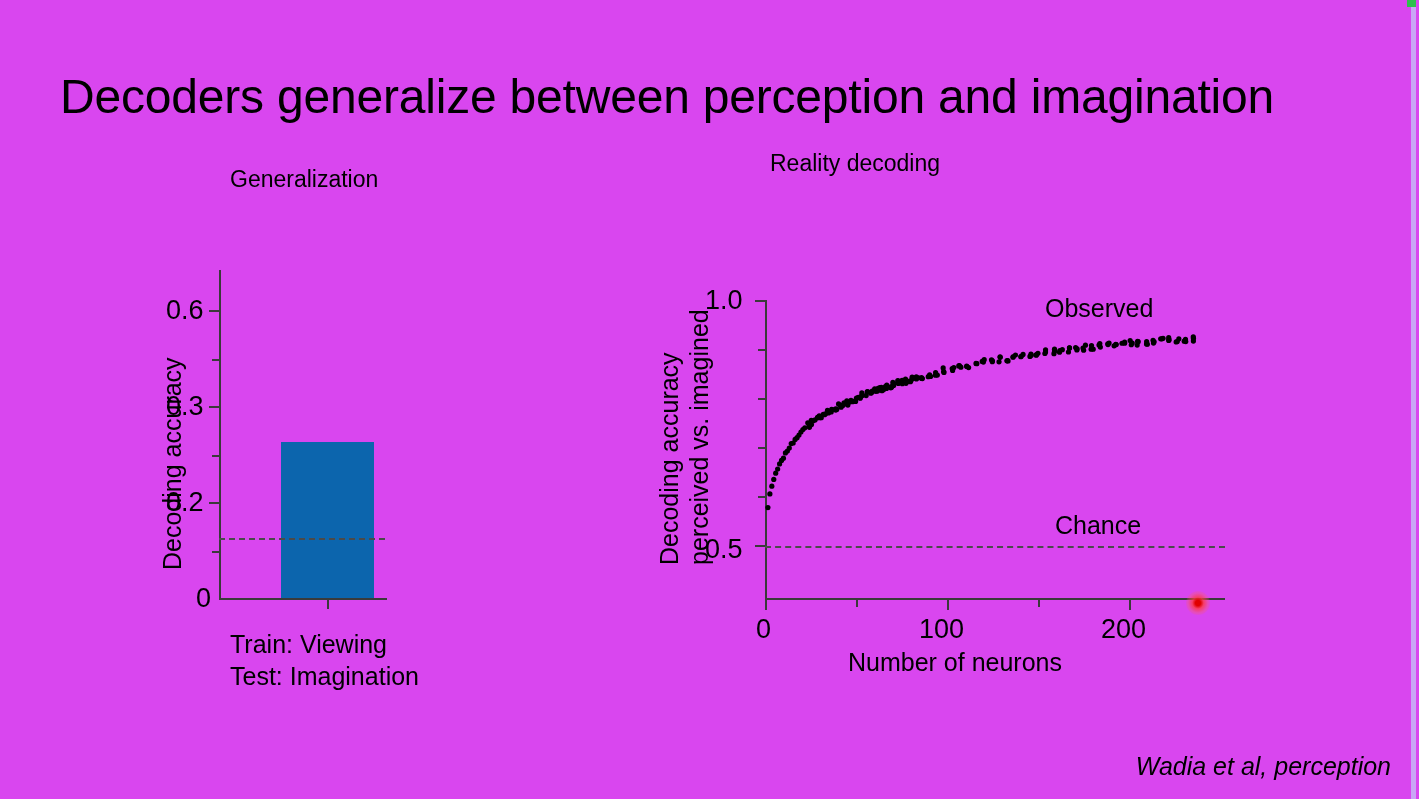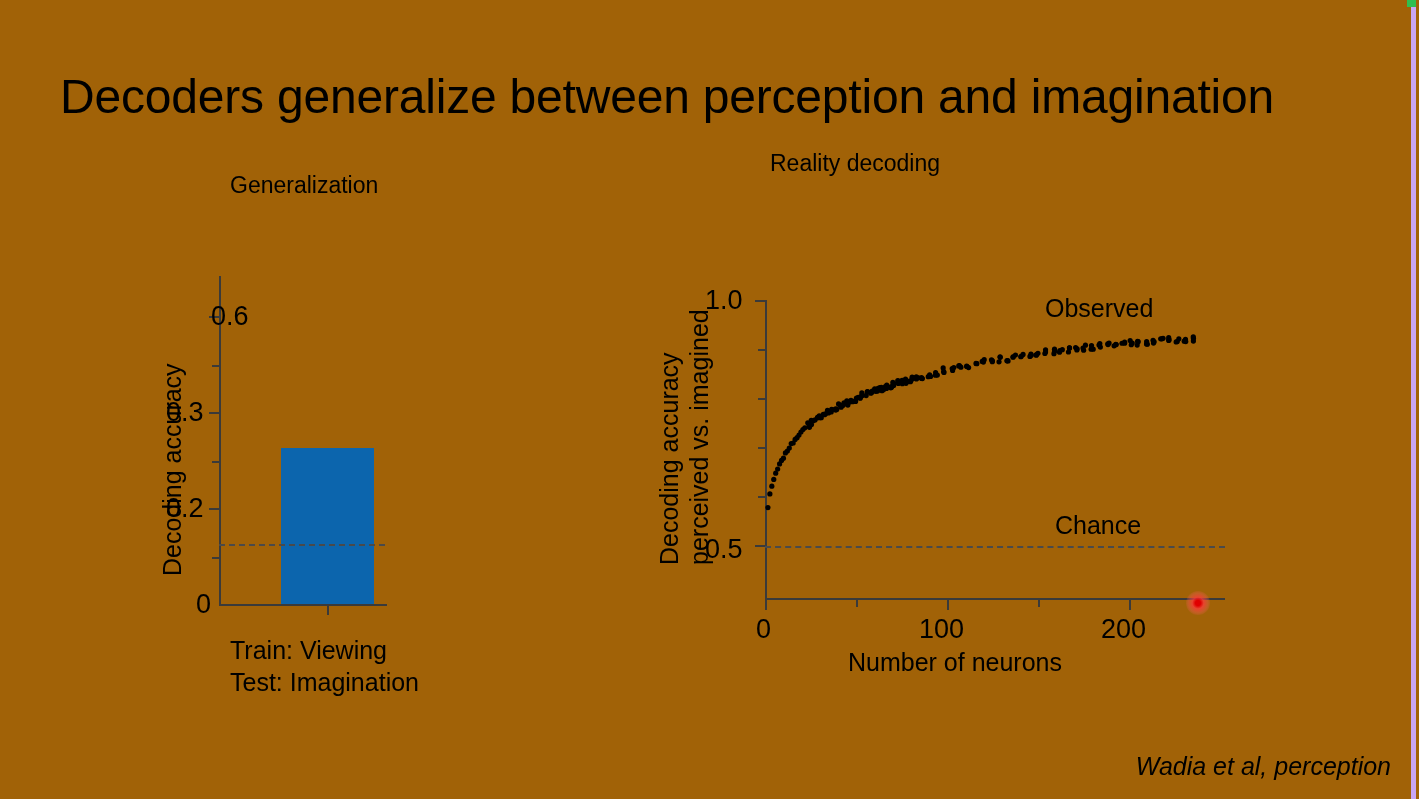--- a/index.html
+++ b/index.html
@@ -16,7 +16,7 @@
     position: relative;
     width: 1419px;
     height: 799px;
-    background: #a16207;
+    background: #d946ef;
     overflow: hidden;
   }
 

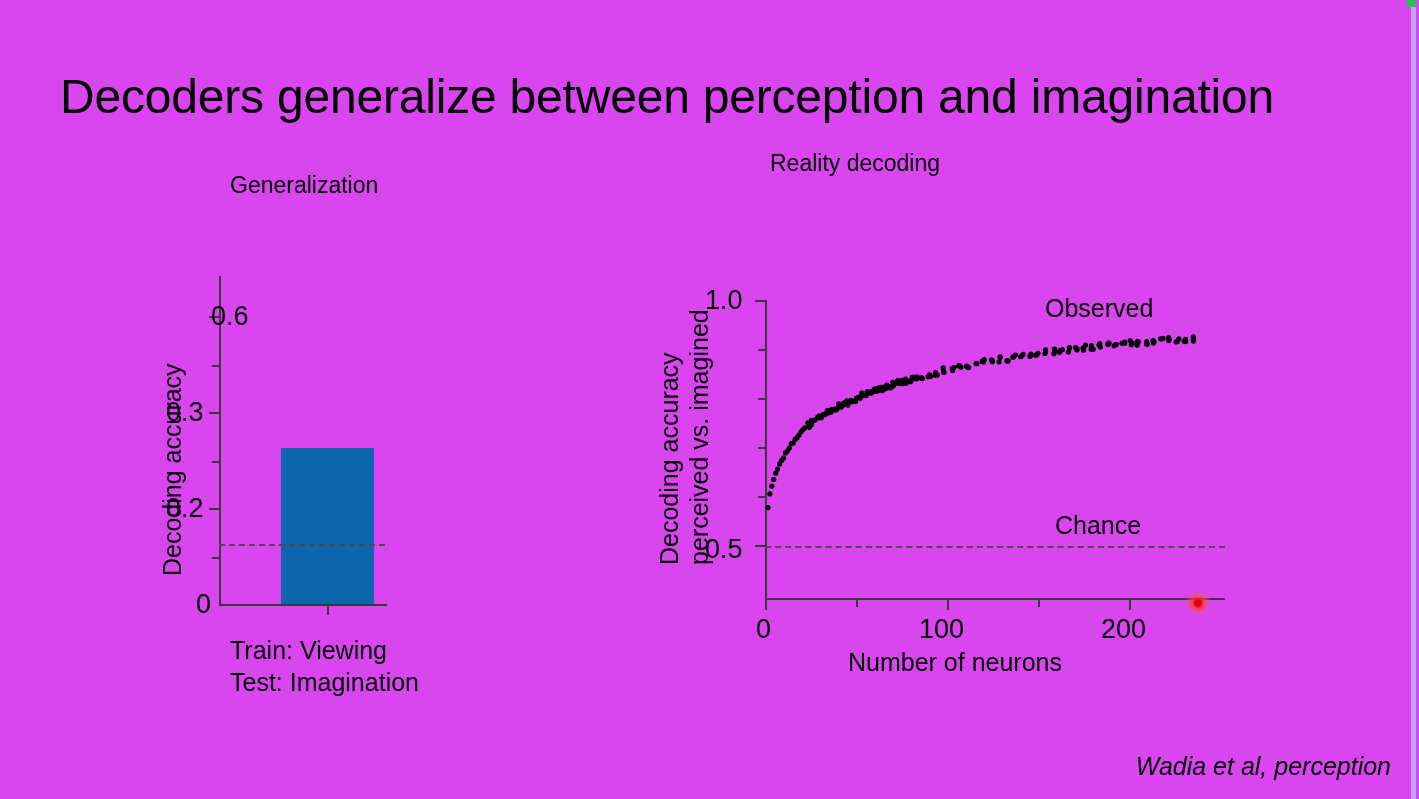--- a/index.html
+++ b/index.html
@@ -64,7 +64,7 @@
     color: #000;
   }
 
-  #panel-left  { left: 0;   top: 16px; width: 520px; height: 593px; }
+  #panel-left  { left: 0;   top: 10px; width: 520px; height: 593px; }
   #panel-right { left: 620px; top: 0; width: 700px; height: 799px; }
 
   #panel-left .panel-title  { left: 230px; top: 156px; }

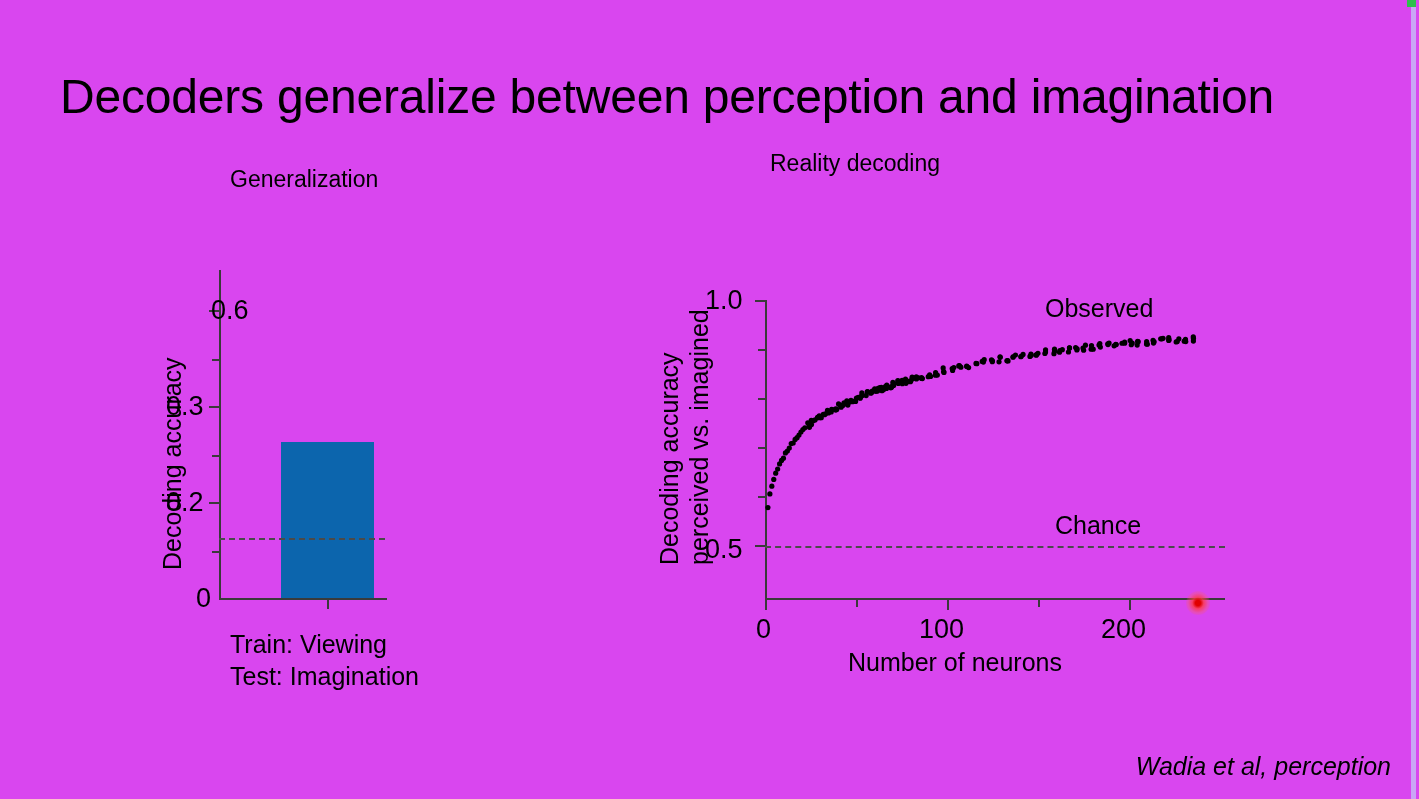--- a/index.html
+++ b/index.html
@@ -174,7 +174,7 @@
     <div class="axis-line" style="left:219px; top:588px; width:168px; height:2px;"></div>
 
     <div class="tick" style="left:209px; top:300px; width:10px; height:2px;"></div>
-    <div class="tick-label" style="left:166px; top:287px;margin-left:45px;">0.6</div>
+    <div class="tick-label" style="left:166px; top:287px;">0.6</div>
 
     <div class="tick" style="left:212px; top:349px; width:7px; height:2px;"></div>
 

